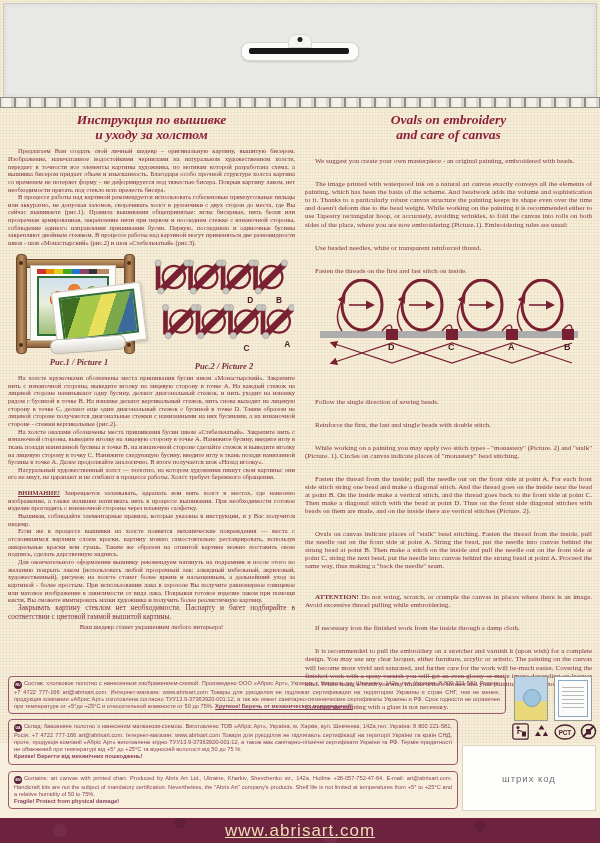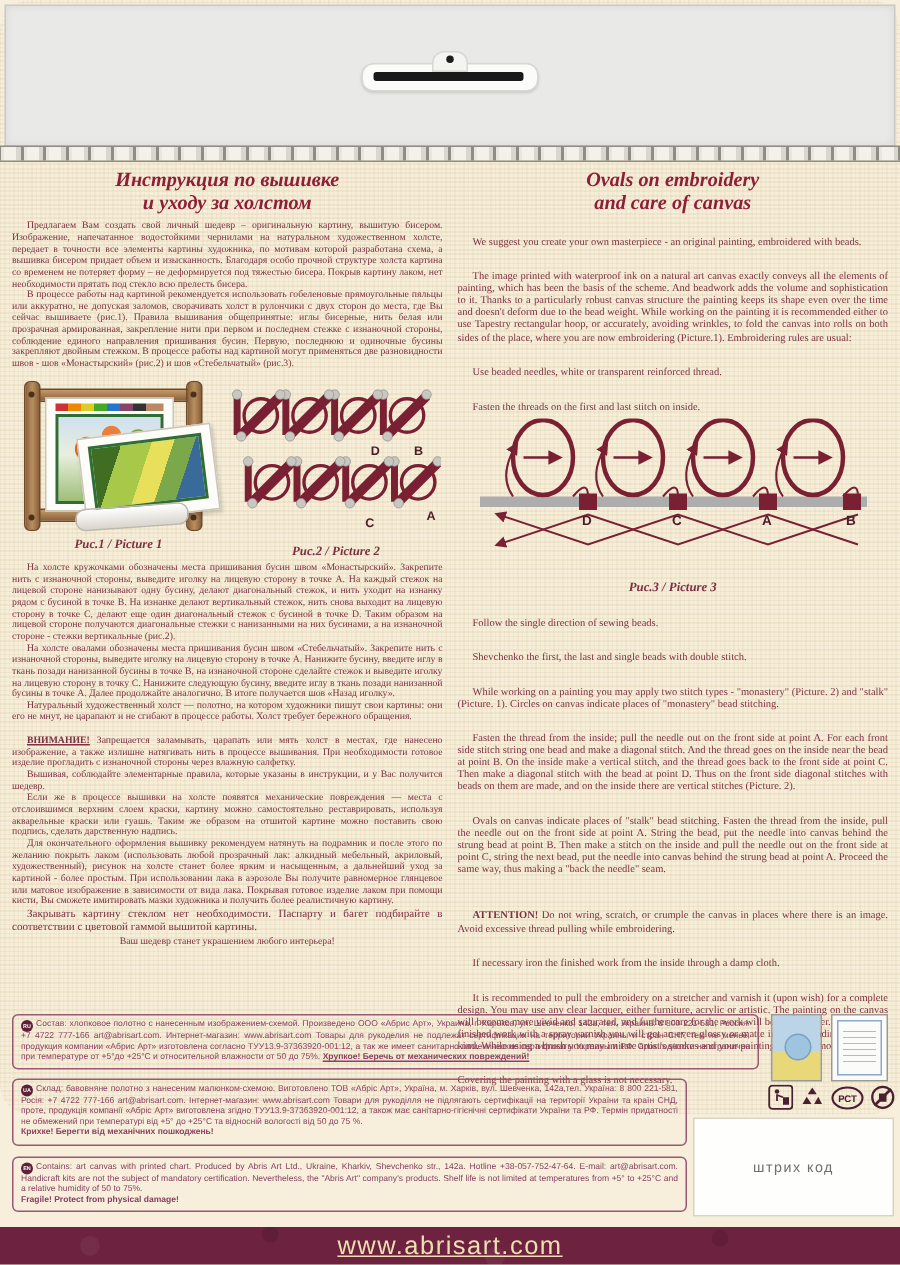--- a/index.html
+++ b/index.html
@@ -10,7 +10,7 @@
         background-color:#f6eed9;
         background-image:
           repeating-linear-gradient(0deg, rgba(196,172,130,.14) 0 1px, transparent 1px 3px),
-          repeating-linear-gradient(90deg, rgba(196,172,130,.10) 0 1px, transparent 1px 3px); border-radius: 20px;}
+          repeating-linear-gradient(90deg, rgba(196,172,130,.10) 0 1px, transparent 1px 3px);}
   
   .top-panel{position:absolute;left:3px;top:3px;width:592px;height:93px;
              background:#e9e9e7;border:1px solid #c9c9c5;box-shadow:inset 0 0 6px rgba(0,0,0,.08);}

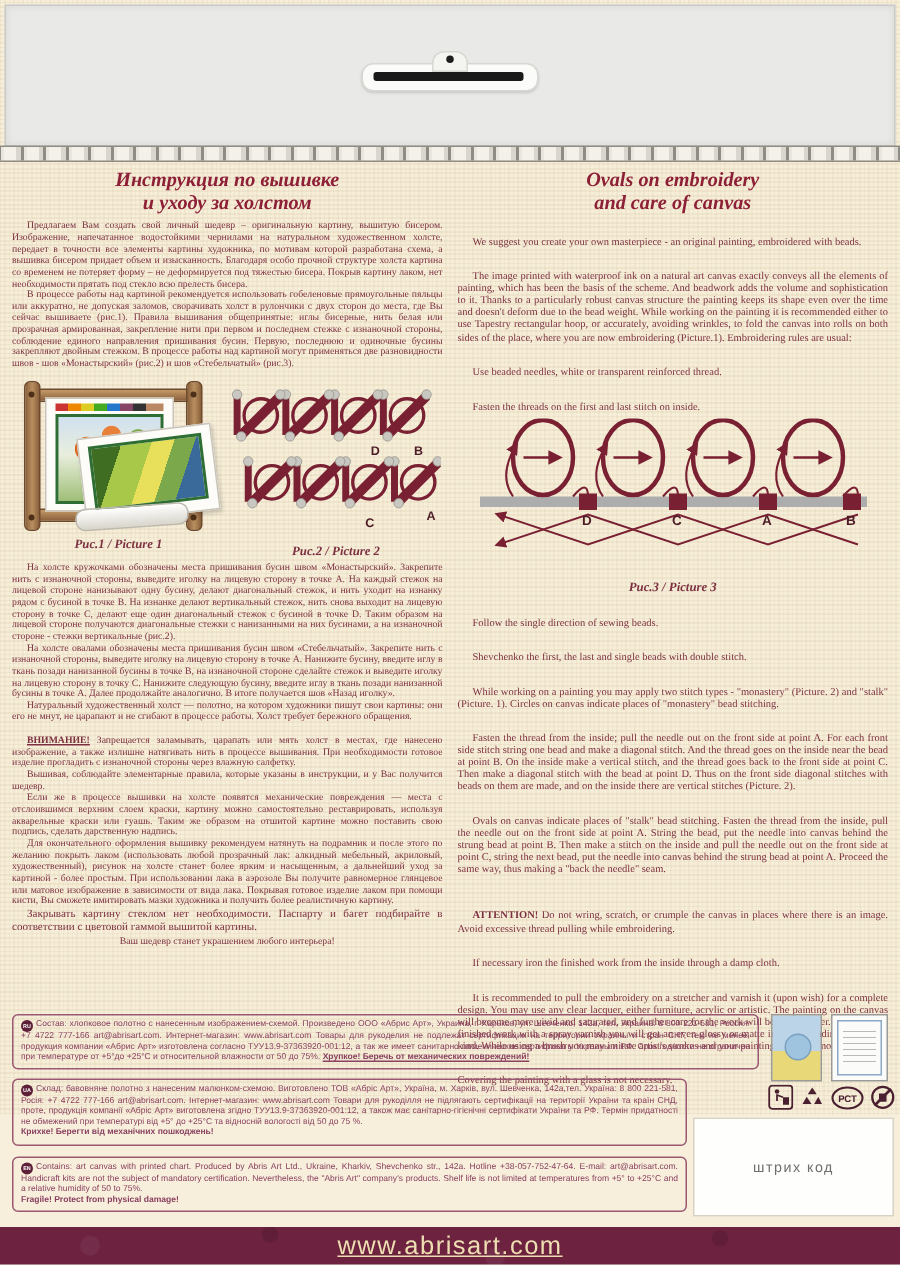--- a/index.html
+++ b/index.html
@@ -285,7 +285,6 @@
           <text class="ltr" x="194" y="71">A</text>
           <text class="ltr" x="250" y="71">B</text>
         </svg>
-        <figcaption>Рис.3 / Picture 3</figcaption>
       </figure>
 
       <p>Follow the single direction of sewing beads.</p>

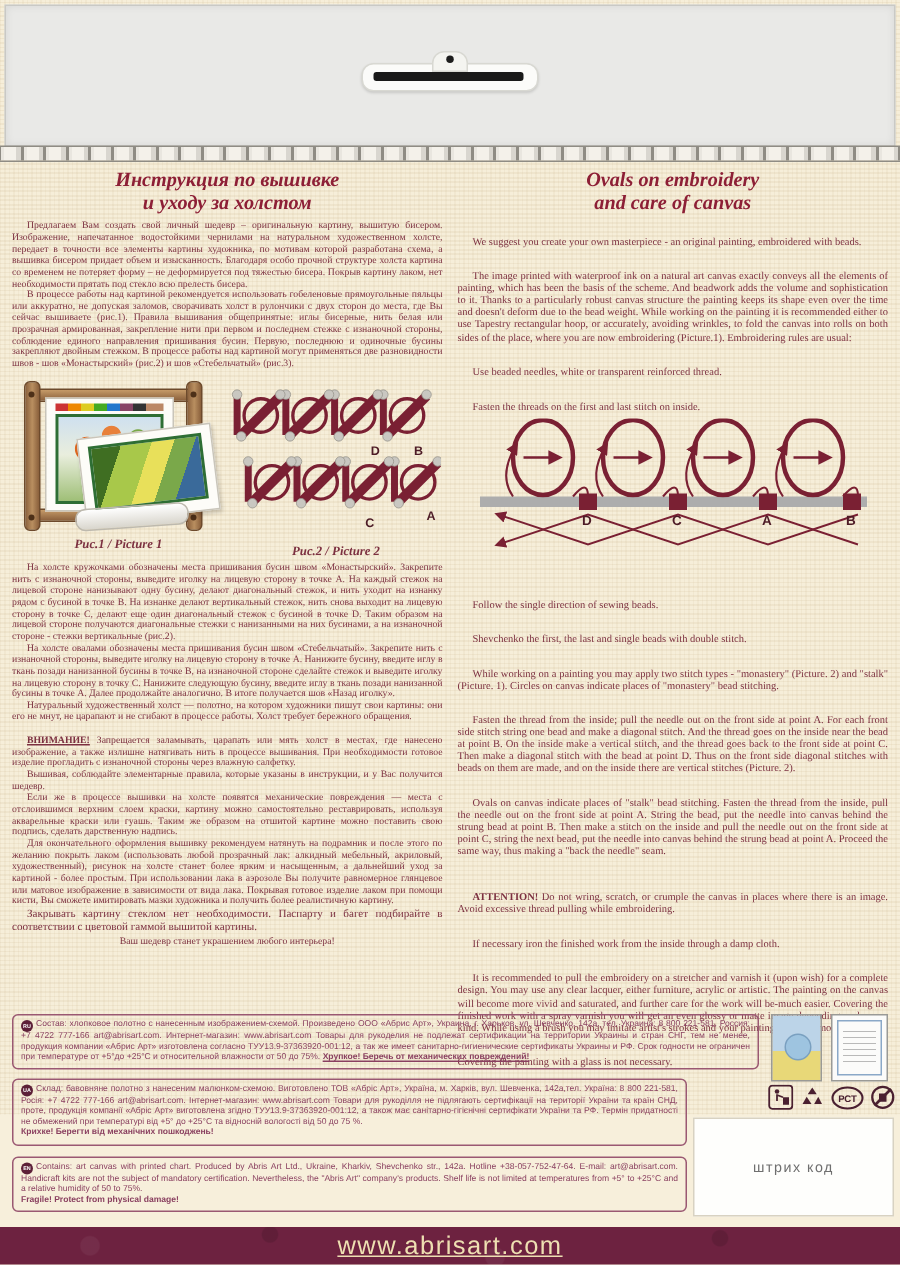--- a/index.html
+++ b/index.html
@@ -288,7 +288,7 @@
       </figure>
 
       <p>Follow the single direction of sewing beads.</p>
-      <p>Shevchenko the first, the last and single beads with double stitch.</p>
+      <p>Reinforce the first, the last and single beads with double stitch.</p>
       <p>While working on a painting you may apply two stitch types - "monastery" (Picture. 2) and "stalk" (Picture. 1). Circles on canvas indicate places of "monastery" bead stitching.</p>
       <p>Fasten the thread from the inside; pull the needle out on the front side at point A. For each front side stitch string one bead and make a diagonal stitch. And the thread goes on the inside near the bead at point B. On the inside make a vertical stitch, and the thread goes back to the front side at point C. Then make a diagonal stitch with the bead at point D. Thus on the front side diagonal stitches with beads on them are made, and on the inside there are vertical stitches (Picture. 2).</p>
       <p>Ovals on canvas indicate places of "stalk" bead stitching. Fasten the thread from the inside, pull the needle out on the front side at point A. String the bead, put the needle into canvas behind the strung bead at point B. Then make a stitch on the inside and pull the needle out on the front side at point C, string the next bead, put the needle into canvas behind the strung bead at point A. Proceed the same way, thus making a "back the needle" seam.</p>

